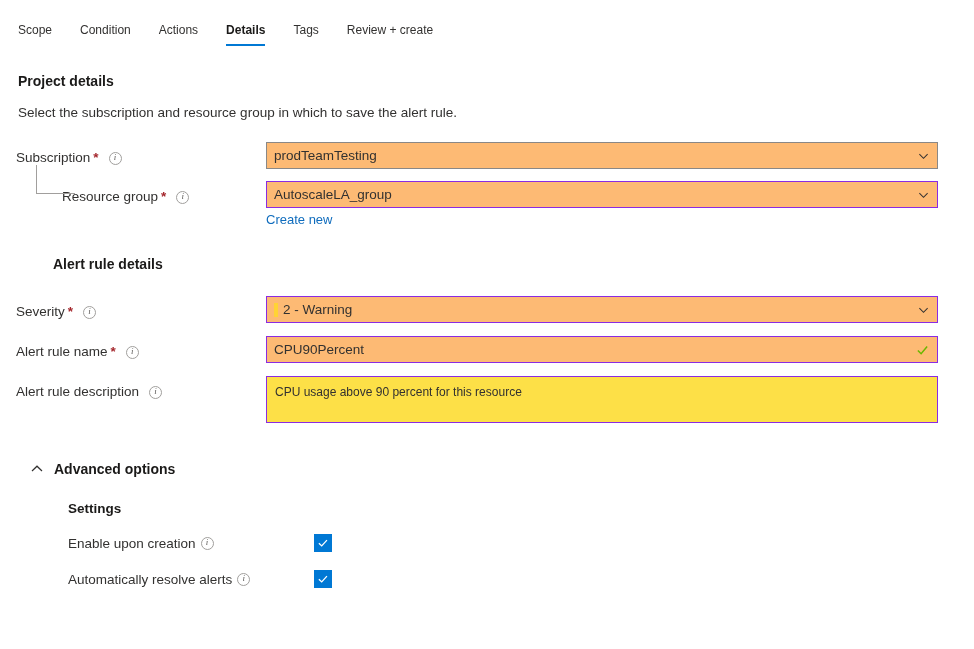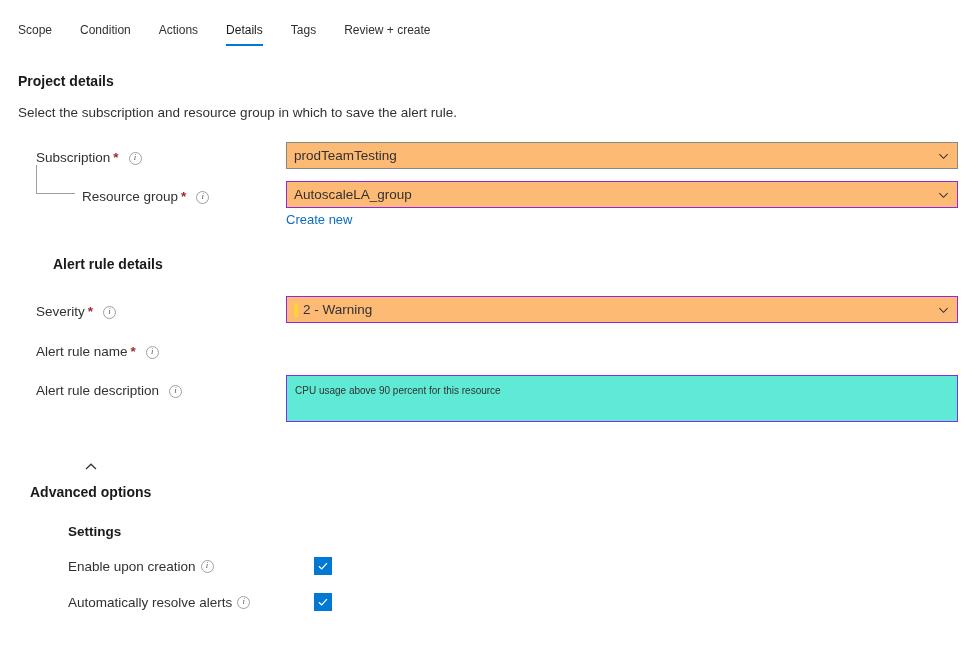--- a/index.html
+++ b/index.html
@@ -37,7 +37,7 @@
   }
   .tab:first-child { padding-left: 2px; }
   .tab.active {
-    font-weight: normal;
+    font-weight: bold;
     color: #1b1a19;
   }
   .tab.active::after {

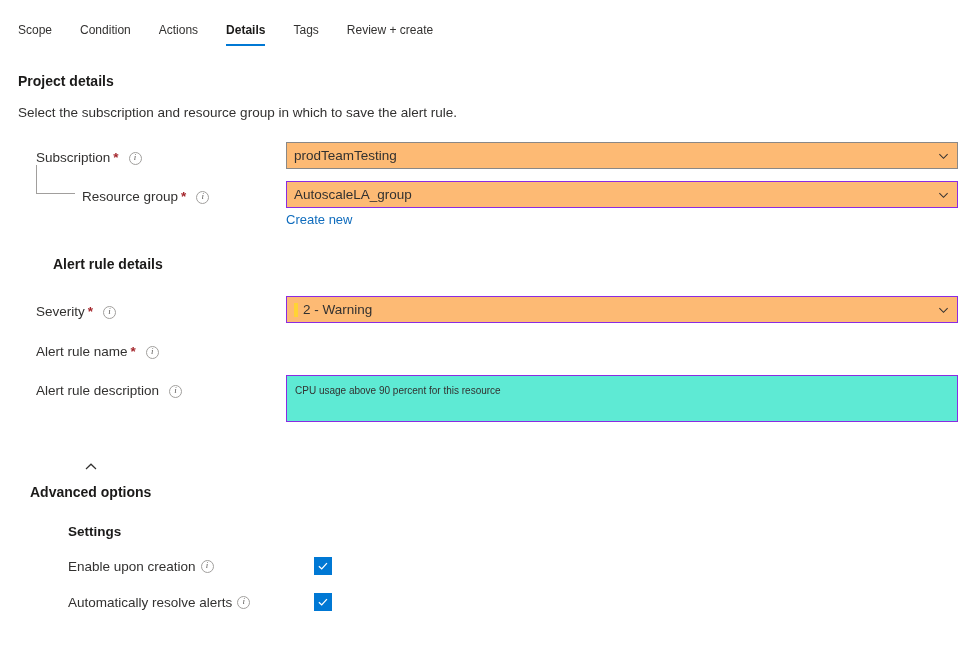--- a/index.html
+++ b/index.html
@@ -88,7 +88,6 @@
     gap: 5px;
     box-sizing: border-box;
     white-space: nowrap;
-    margin-left: 20px;
   }
   .row-label.indent { padding-left: 46px; }
   .req {

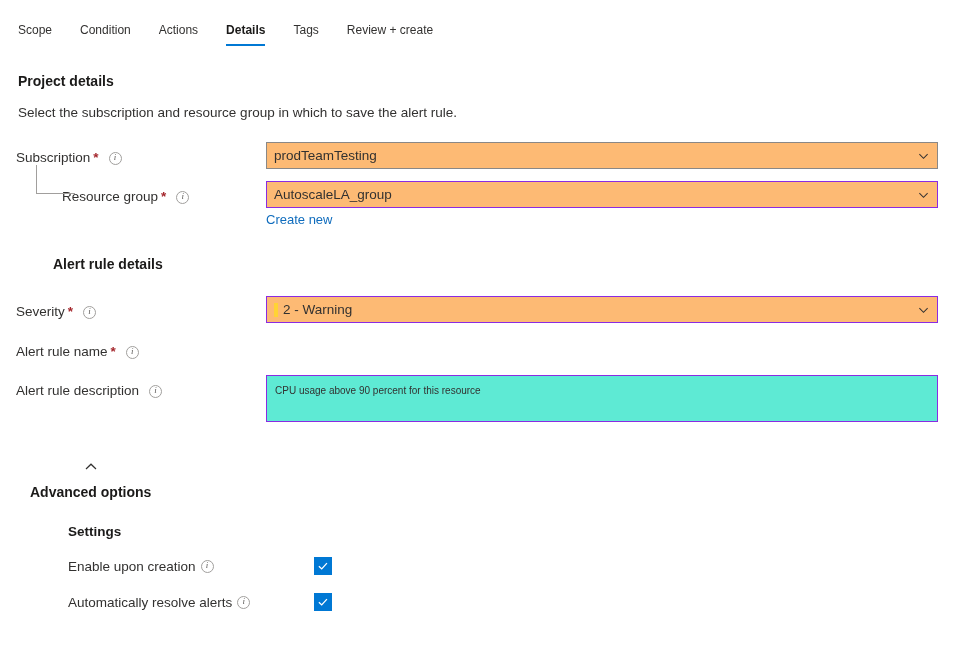--- a/index.html
+++ b/index.html
@@ -358,6 +358,16 @@
       <span class="req">*</span>
       <span class="info-icon">i</span>
     </div>
+    <div class="field-wrap">
+      <div class="field accent">
+        <span>CPU90Percent</span>
+        <span class="valid-check">
+          <svg viewBox="0 0 14 14" width="13" height="13">
+            <path d="M2 7.5 L5.5 11 L12 3.2" fill="none" stroke="#6bb700" stroke-width="1.6"></path>
+          </svg>
+        </span>
+      </div>
+    </div>
   </div>
 
   <div class="row" style="margin-top:13px;">

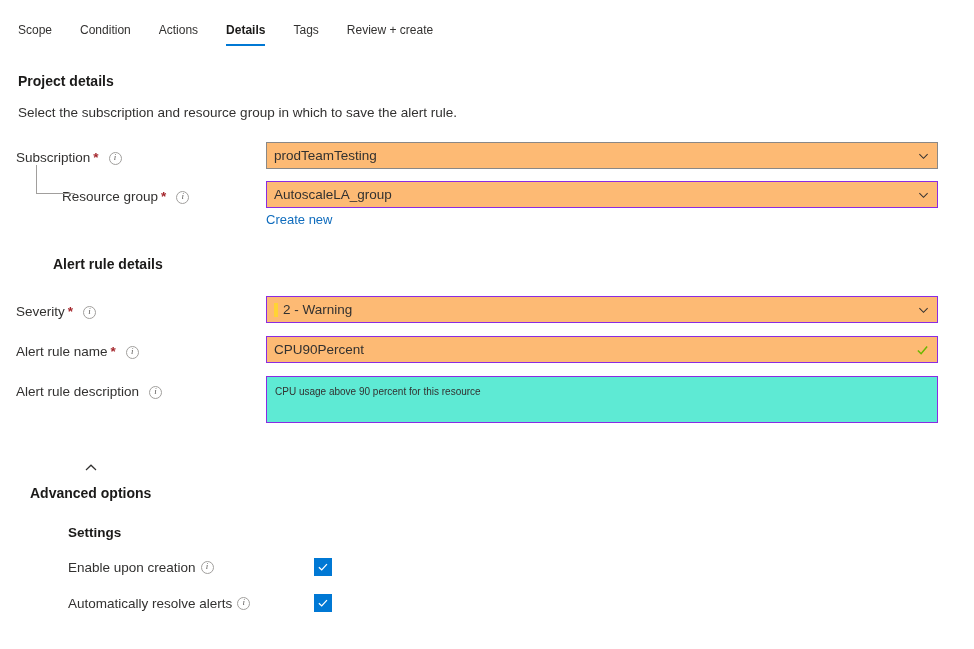--- a/index.html
+++ b/index.html
@@ -197,9 +197,9 @@
     height: 47px;
     box-sizing: border-box;
     border: 1px solid #8a2be2;
-    background: #5eead4;
+    background: #fde047;
     padding: 6px 8px;
-    font-size: 10px;
+    font-size: 12px;
     font-family: "Liberation Sans", sans-serif;
     color: #323130;
     resize: none;

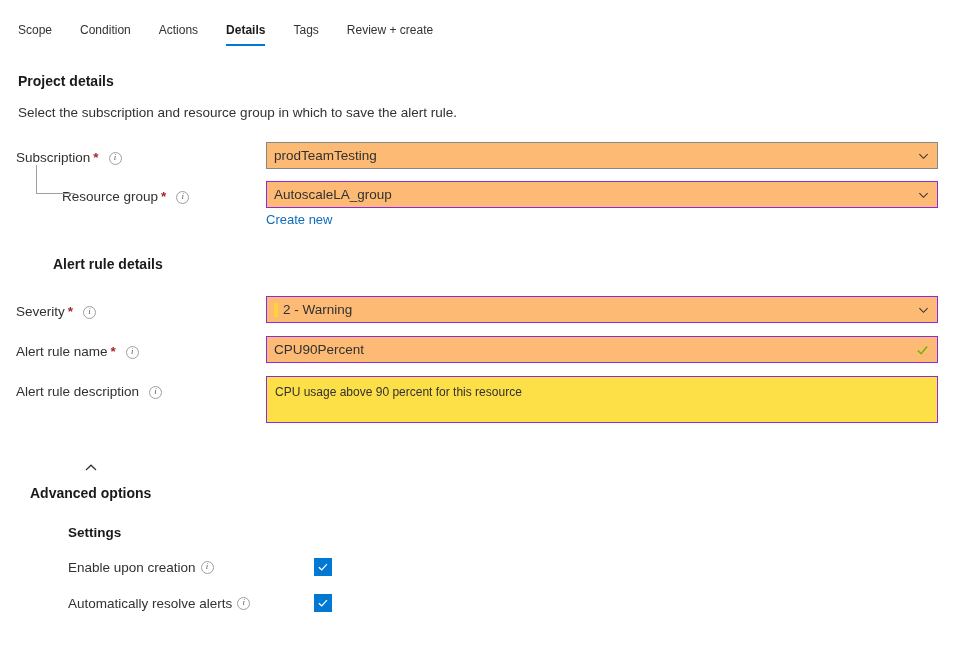--- a/index.html
+++ b/index.html
@@ -216,7 +216,6 @@
     margin-left: 14px;
     cursor: pointer;
     width: fit-content;
-    flex-direction: column;
   }
   .adv-chevron {
     width: 14px;

